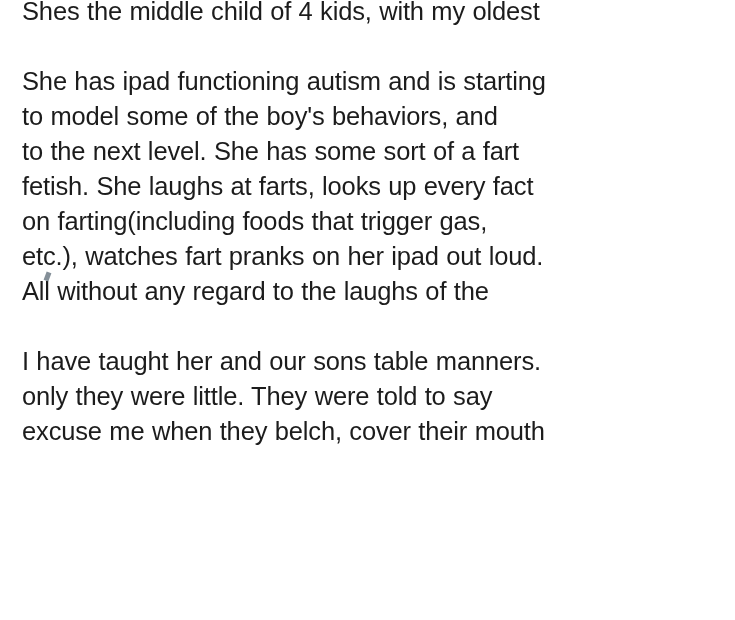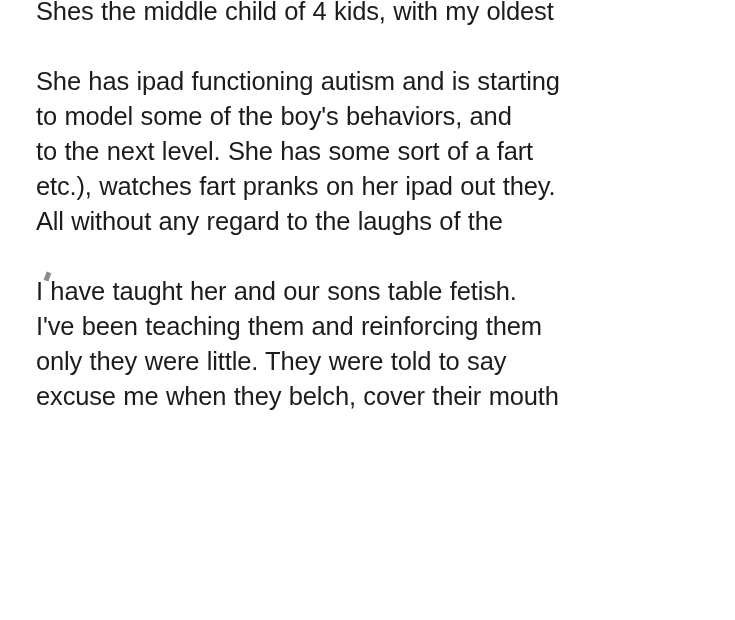--- a/index.html
+++ b/index.html
@@ -19,7 +19,7 @@
     height: 480px;
     background: #ffffff;
     box-sizing: border-box;
-    padding: 0 36px;
+    padding: 0 22px;
     overflow: hidden;
   }
   .text-body {

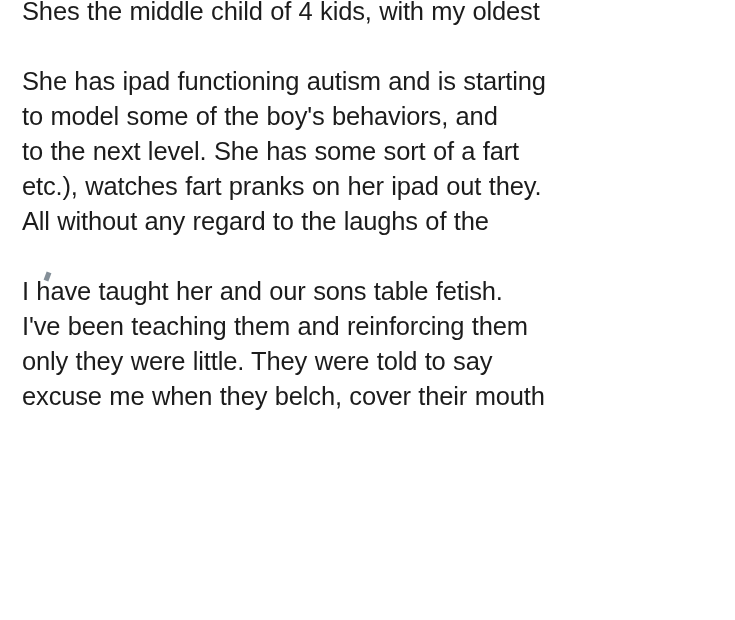--- a/index.html
+++ b/index.html
@@ -78,6 +78,7 @@
       <span class="line">She has ipad functioning autism and is starting</span>
       <span class="line">to model some of the boy's behaviors, and</span>
       <span class="line">to the next level. She has some sort of a fart</span>
+      <span class="line">fetish. She laughs at farts, looks up every fact</span>
       <span class="line">etc.), watches fart pranks on her ipad out they.</span>
       <span class="line">All without any regard to the laughs of the</span>
     </p>

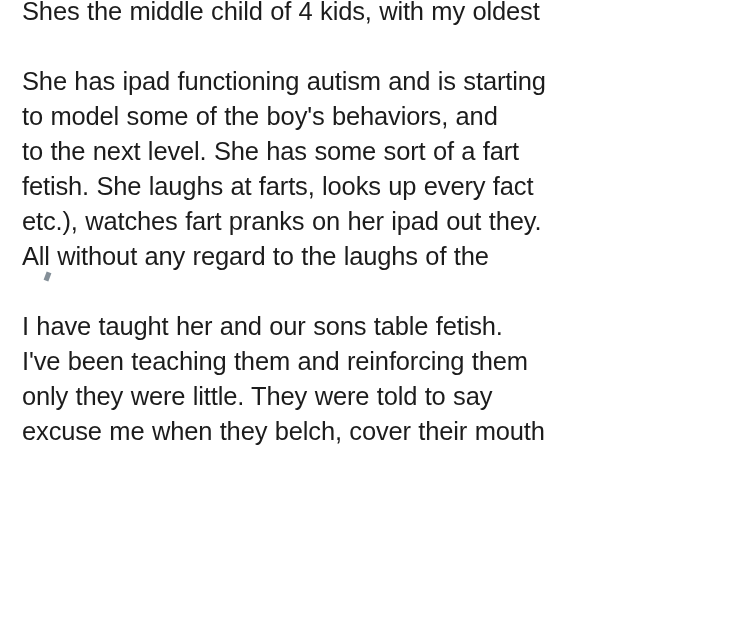--- a/index.html
+++ b/index.html
@@ -79,6 +79,7 @@
       <span class="line">to model some of the boy's behaviors, and</span>
       <span class="line">to the next level. She has some sort of a fart</span>
       <span class="line">fetish. She laughs at farts, looks up every fact</span>
+      <span class="line">on farting(including foods that trigger gas,</span>
       <span class="line">etc.), watches fart pranks on her ipad out they.</span>
       <span class="line">All without any regard to the laughs of the</span>
     </p>

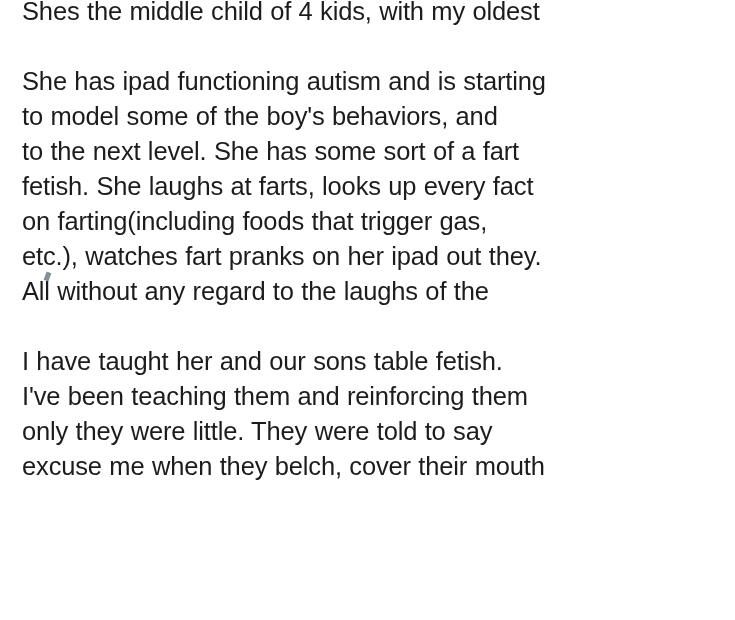--- a/index.html
+++ b/index.html
@@ -80,7 +80,7 @@
       <span class="line">to the next level. She has some sort of a fart</span>
       <span class="line">fetish. She laughs at farts, looks up every fact</span>
       <span class="line">on farting(including foods that trigger gas,</span>
-      <span class="line">etc.), watches fart pranks on her ipad out they.</span>
+      <span class="line">etc.), watches fart pranks on her ipad out loud.</span>
       <span class="line">All without any regard to the laughs of the</span>
     </p>
 

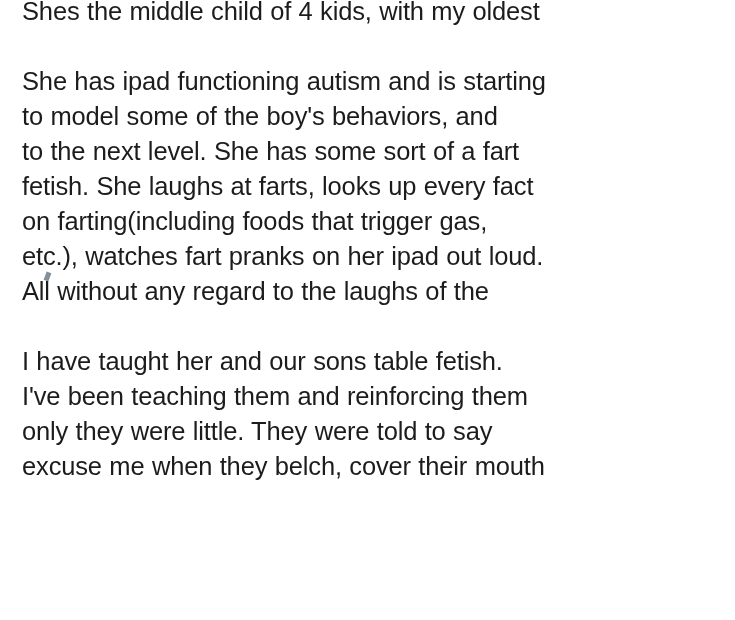--- a/index.html
+++ b/index.html
@@ -87,7 +87,7 @@
     <div class="para-gap"></div>
 
     <p class="para">
-      <span class="line">I have taught her and our sons table fetish.</span>
+      <span class="line">I have taught her and our sons table manners.</span>
       <span class="line">I've been teaching them and reinforcing them</span>
       <span class="line">only they were little. They were told to say</span>
       <span class="line">excuse me when they belch, cover their mouth</span>

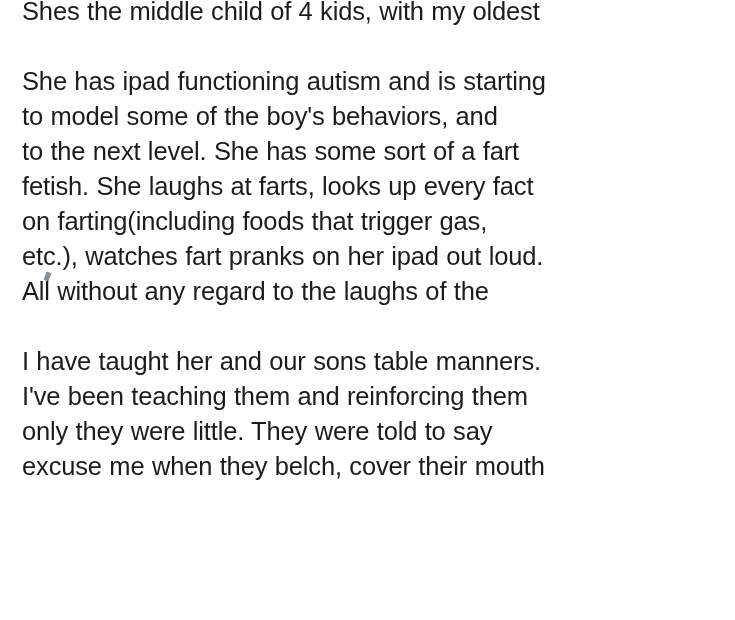--- a/index.html
+++ b/index.html
@@ -88,7 +88,6 @@
 
     <p class="para">
       <span class="line">I have taught her and our sons table manners.</span>
-      <span class="line">I've been teaching them and reinforcing them</span>
       <span class="line">only they were little. They were told to say</span>
       <span class="line">excuse me when they belch, cover their mouth</span>
     </p>

